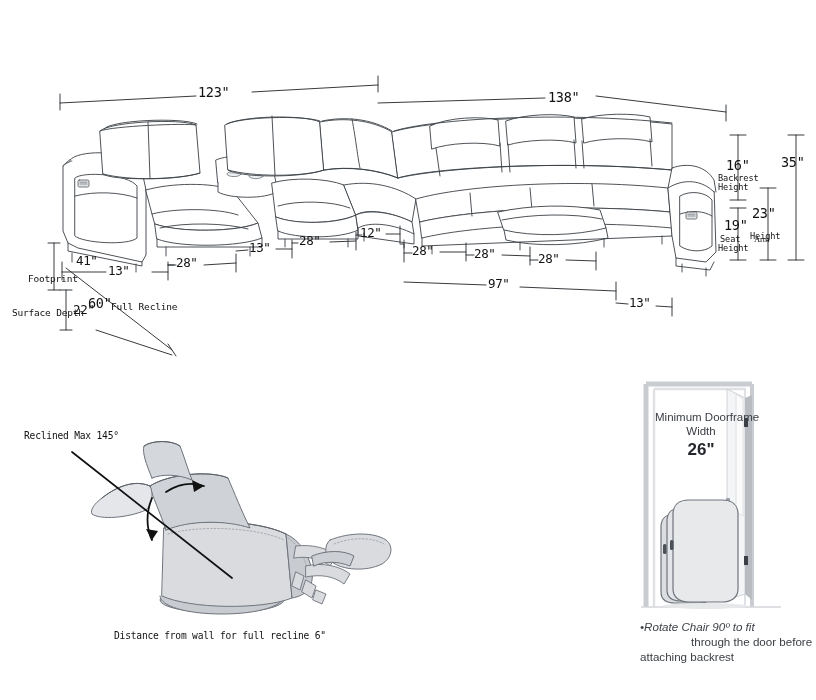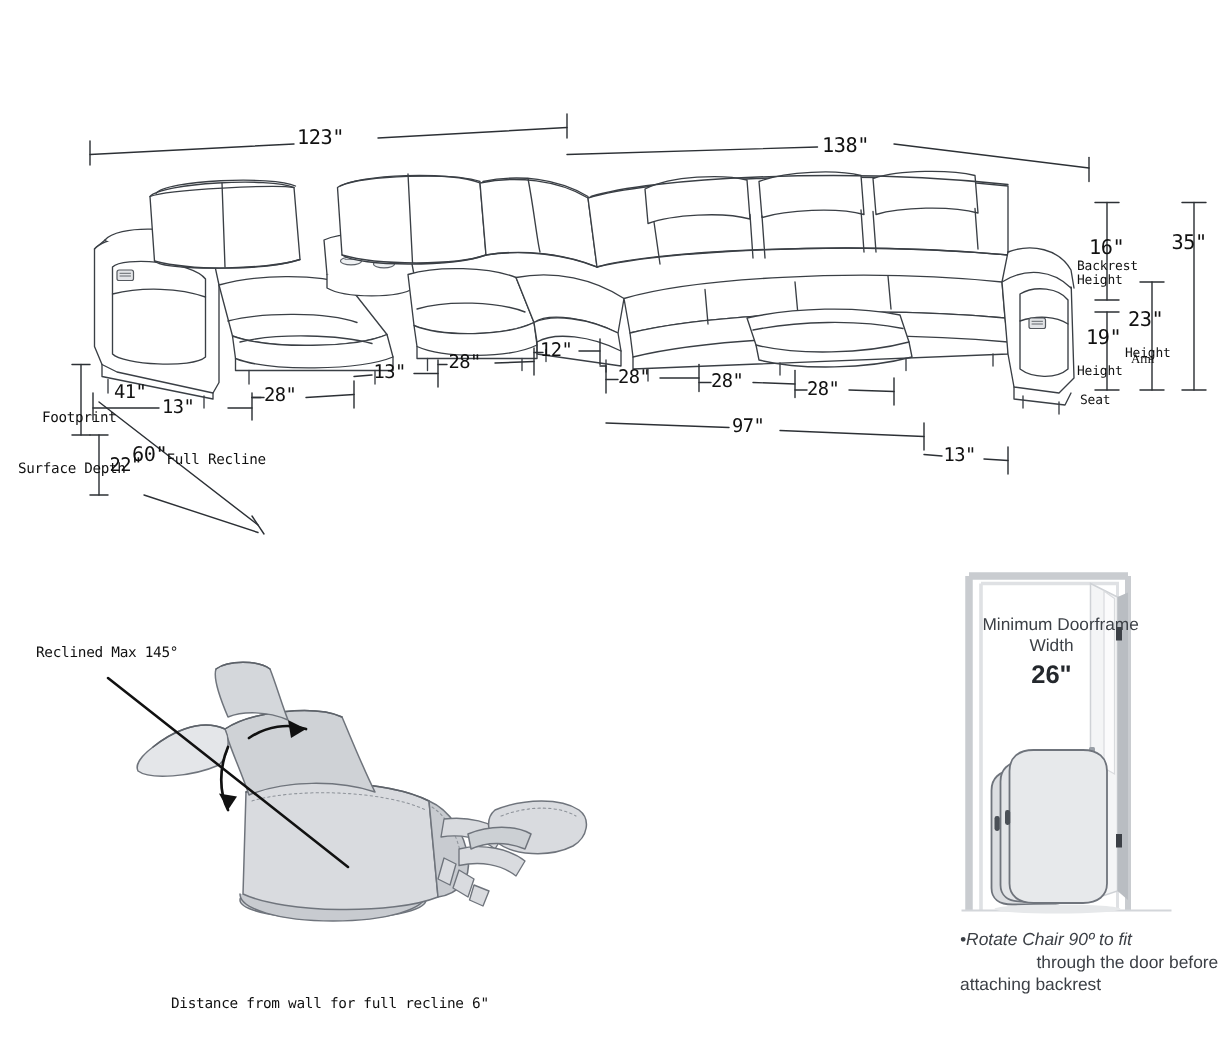--- a/index.html
+++ b/index.html
@@ -255,7 +255,7 @@
   <div class="dimtext dim-xs" style="left:718px;top:183px;">Height</div>
 
   <div class="dimtext dim-lg" style="left:724px;top:218px;">19"</div>
-  <div class="dimtext dim-xs" style="left:720px;top:235px;margin-top:28px;">Seat</div>
+  <div class="dimtext dim-xs" style="left:720px;top:235px;">Seat</div>
   <div class="dimtext dim-xs" style="left:718px;top:244px;">Height</div>
 
   <div class="dimtext dim-lg" style="left:752px;top:206px;">23"</div>

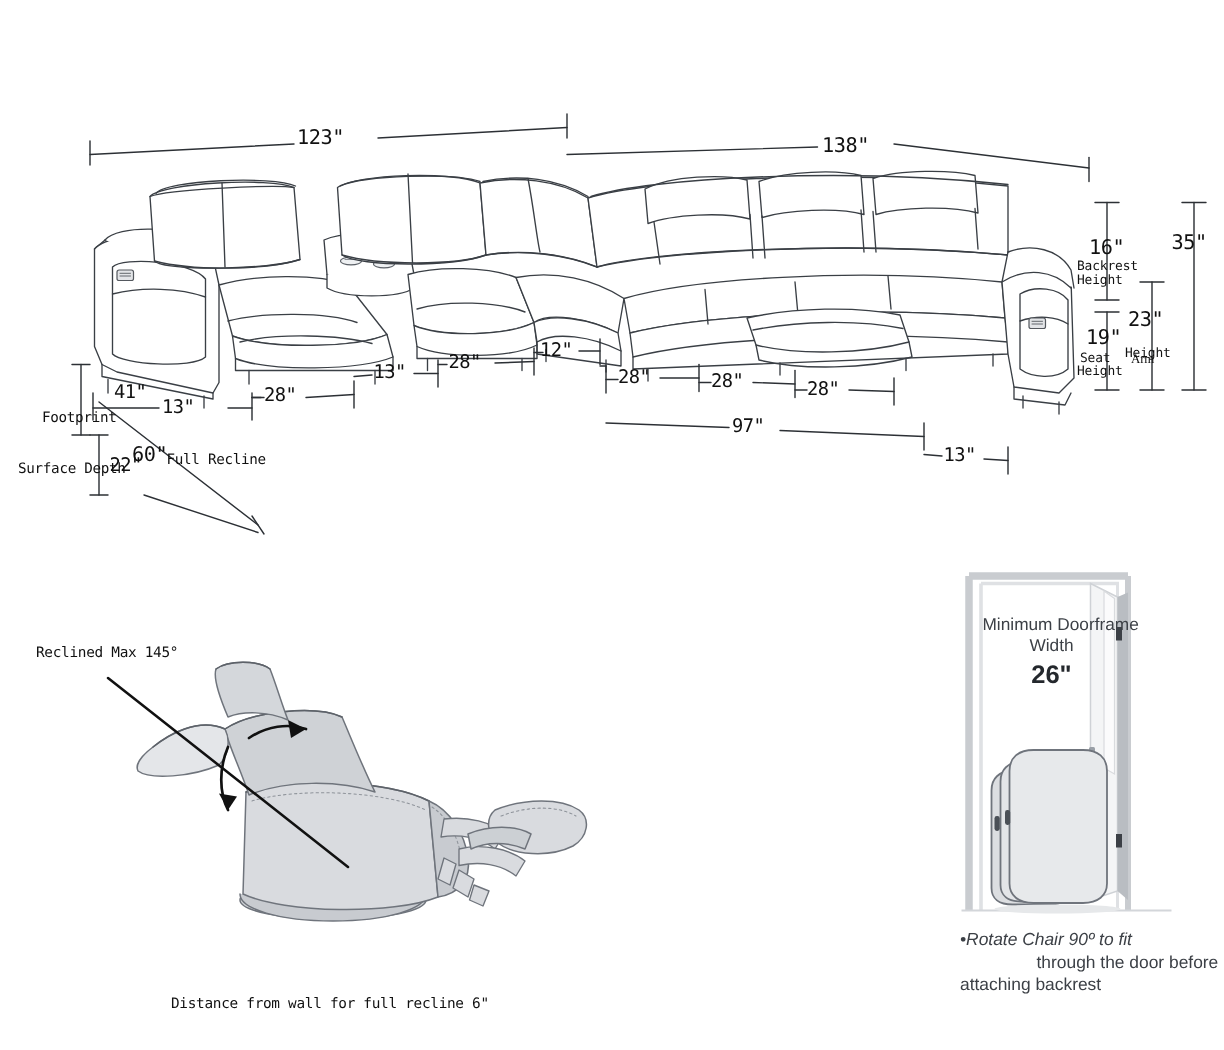--- a/index.html
+++ b/index.html
@@ -312,7 +312,7 @@
   </svg>
 
   <div class="dimtext recl-cap" style="left:24px;top:431px;">Reclined Max 145°</div>
-  <div class="dimtext recl-cap" style="left:114px;top:665px;">Distance from wall for full recline 6"</div>
+  <div class="dimtext recl-cap" style="left:114px;top:631px;">Distance from wall for full recline 6"</div>
 
   <svg class="layer" viewBox="0 0 816 700">
 

